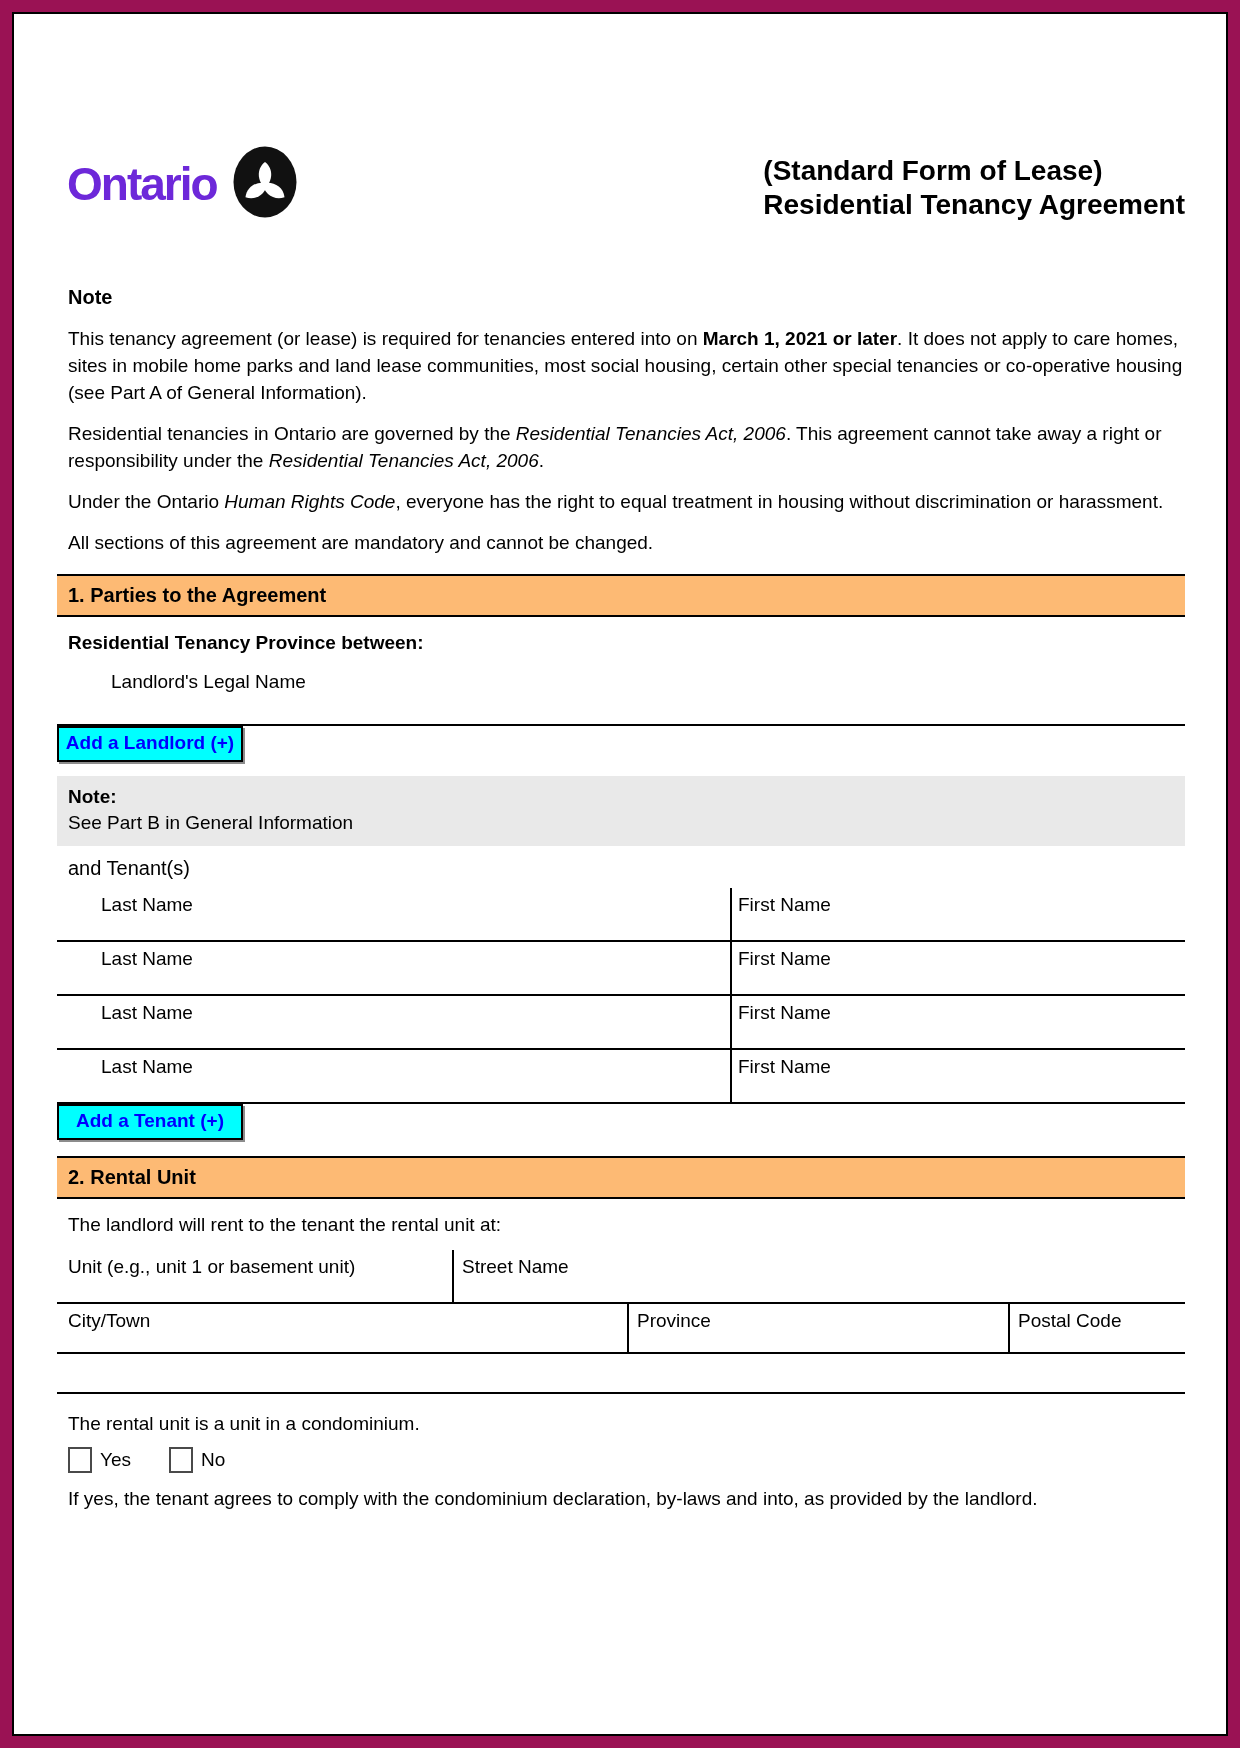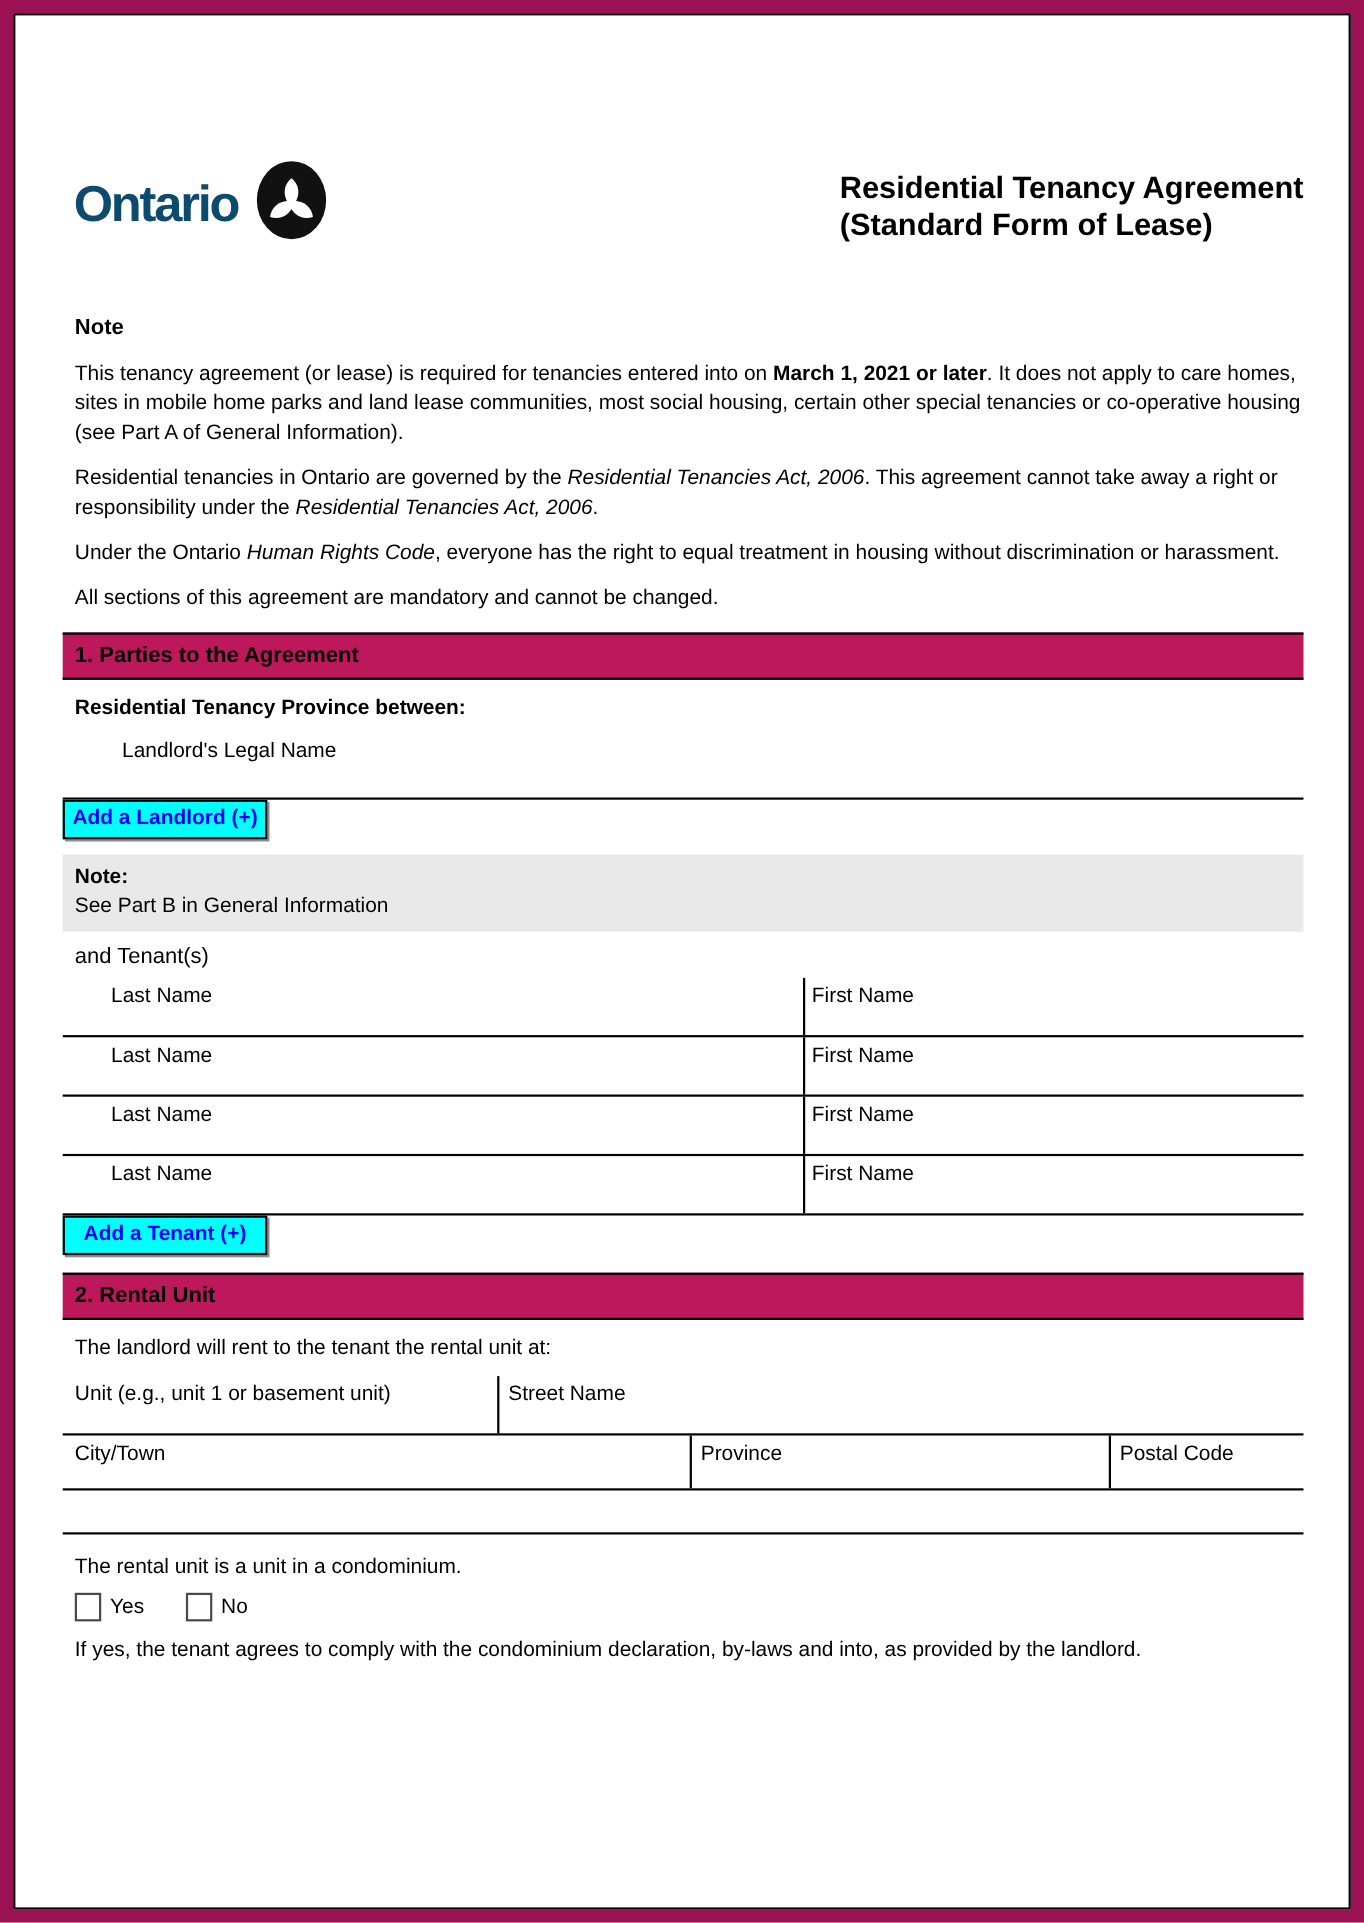--- a/index.html
+++ b/index.html
@@ -25,7 +25,7 @@
   
   .header-row { margin-top:132px; display:flex; justify-content:space-between; align-items:flex-start; }
   .brand { display:flex; align-items:center; gap:16px; padding-left:10px; }
-  .wordmark { font-size:46px; font-weight:bold; letter-spacing:-2px; color:#0c4a6e; line-height:72px; }
+  .wordmark { font-size:46px; font-weight:bold; letter-spacing:-2px; color:#6d28d9; line-height:72px; }
   .doc-title { font-size:28px; font-weight:bold; line-height:34px; margin-top:8px; }
 
   

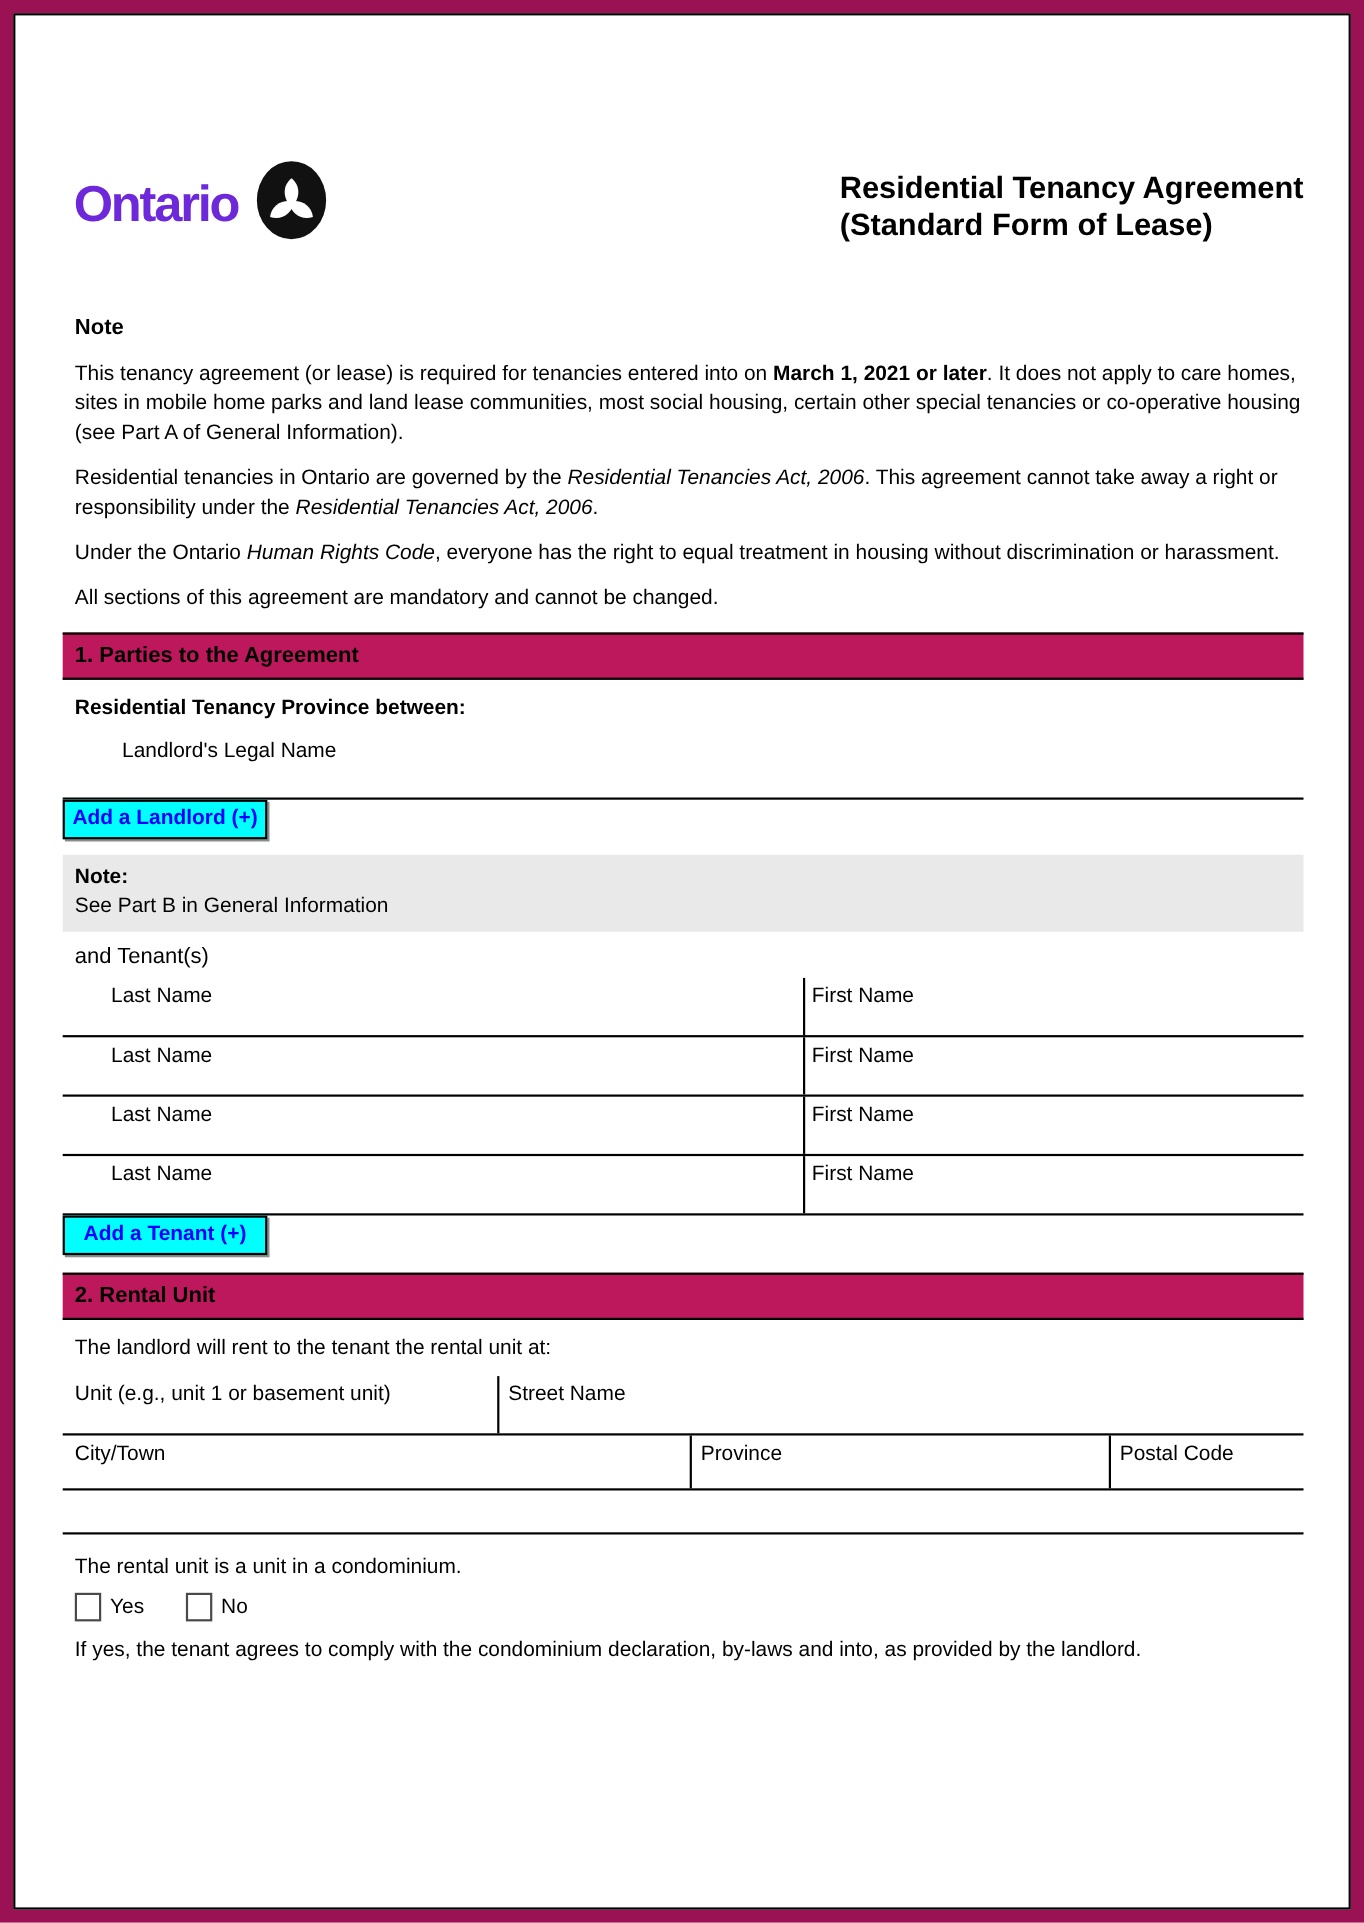--- a/index.html
+++ b/index.html
@@ -120,8 +120,8 @@
           </span>
         </div>
         <div class="doc-title">
+          <div>(Standard Form of Lease)</div>
           <div>Residential Tenancy Agreement</div>
-          <div>(Standard Form of Lease)</div>
         </div>
       </div>
 

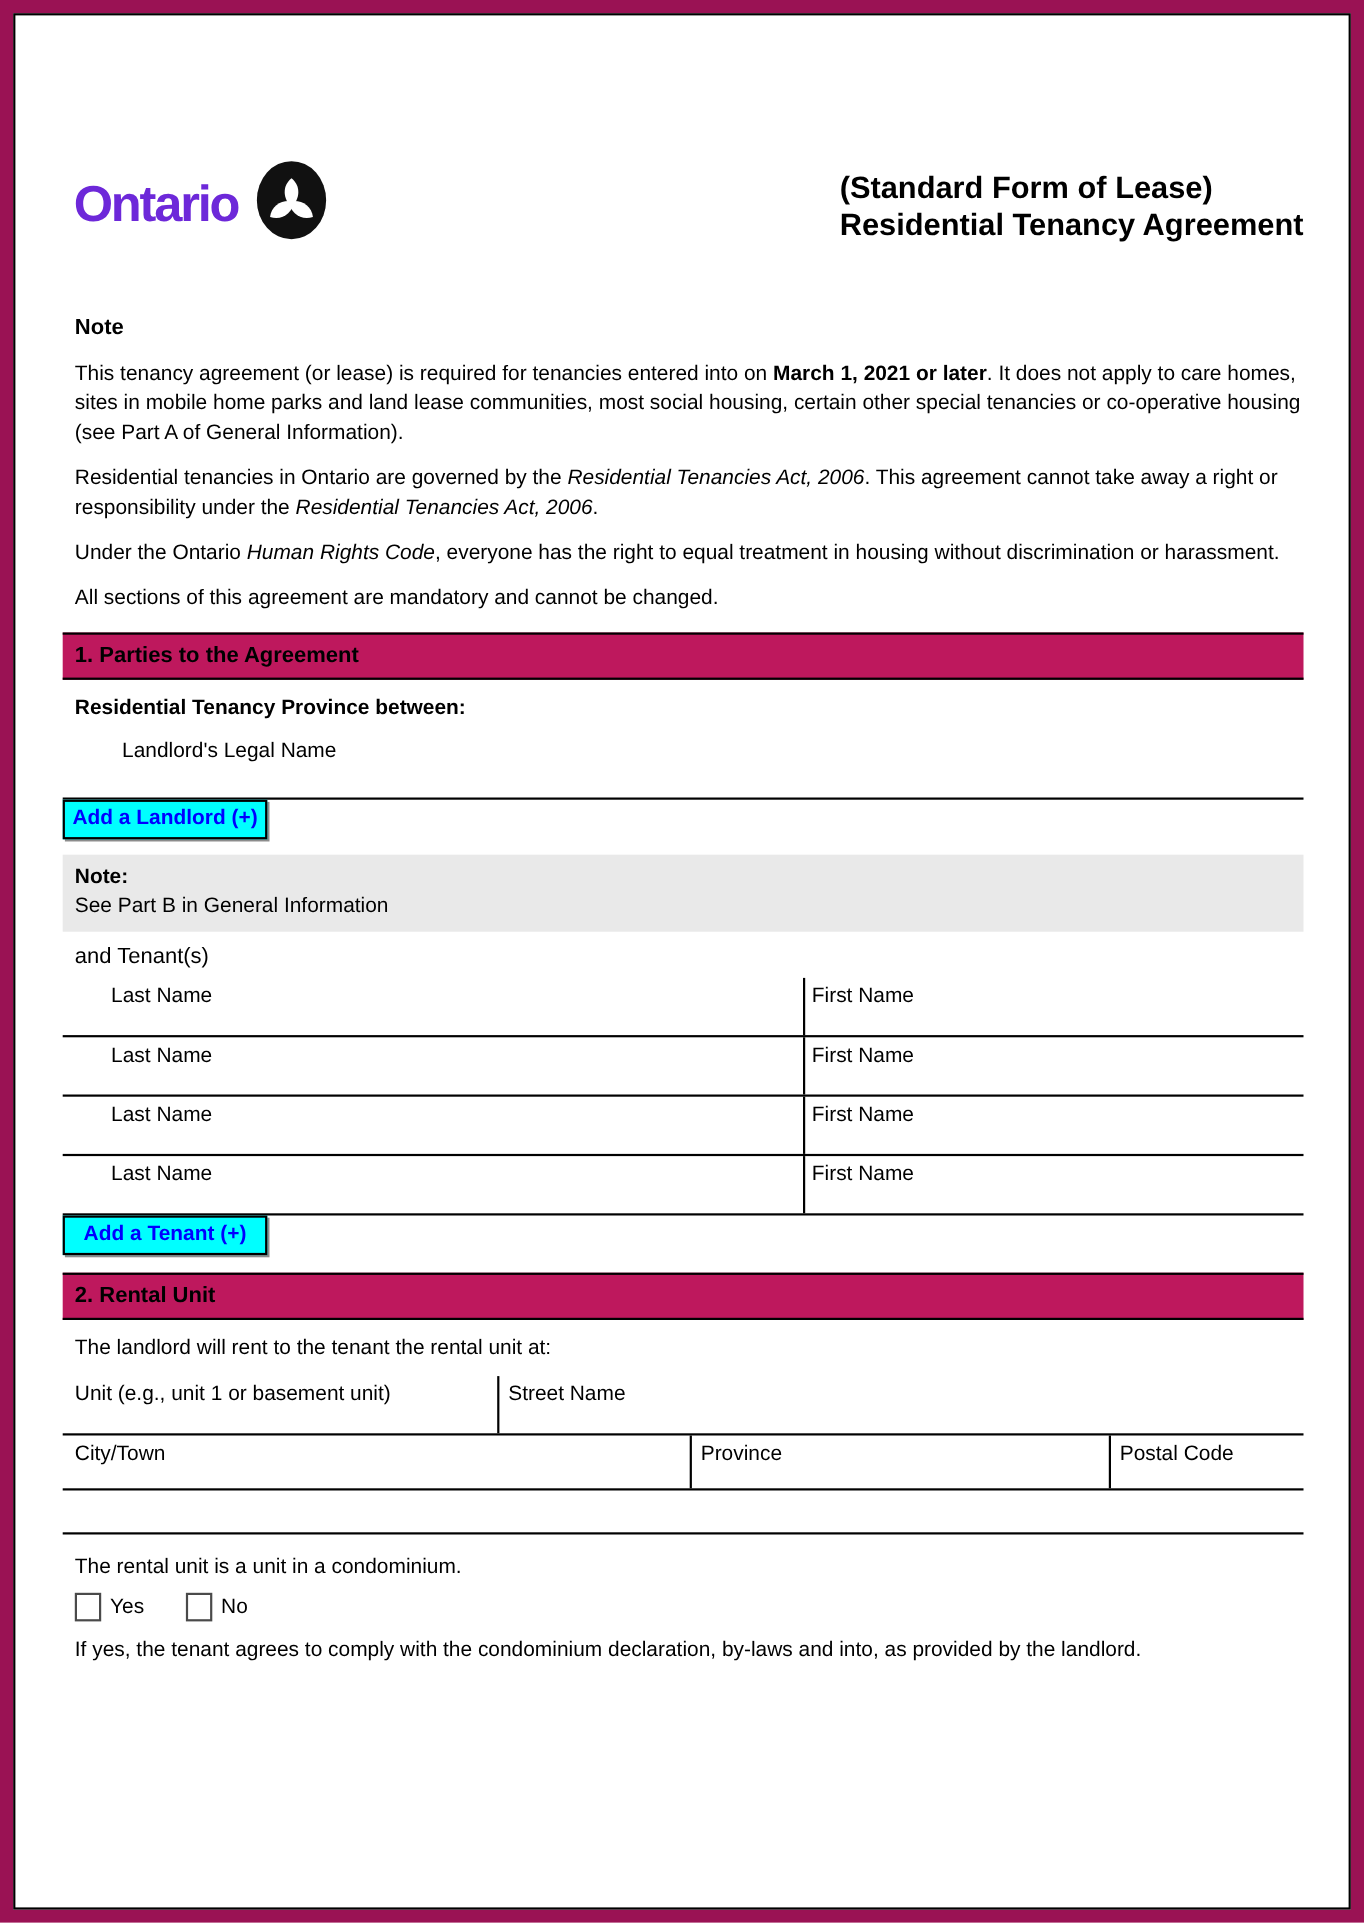--- a/index.html
+++ b/index.html
@@ -36,7 +36,7 @@
   
   .section-header {
     margin-top:18px;
-    background:#be185d;
+    background:#fdba74;
     border-top:2px solid #000; border-bottom:2px solid #000;
     font-size:20px; font-weight:bold;
     padding:8px 0 8px 11px;

